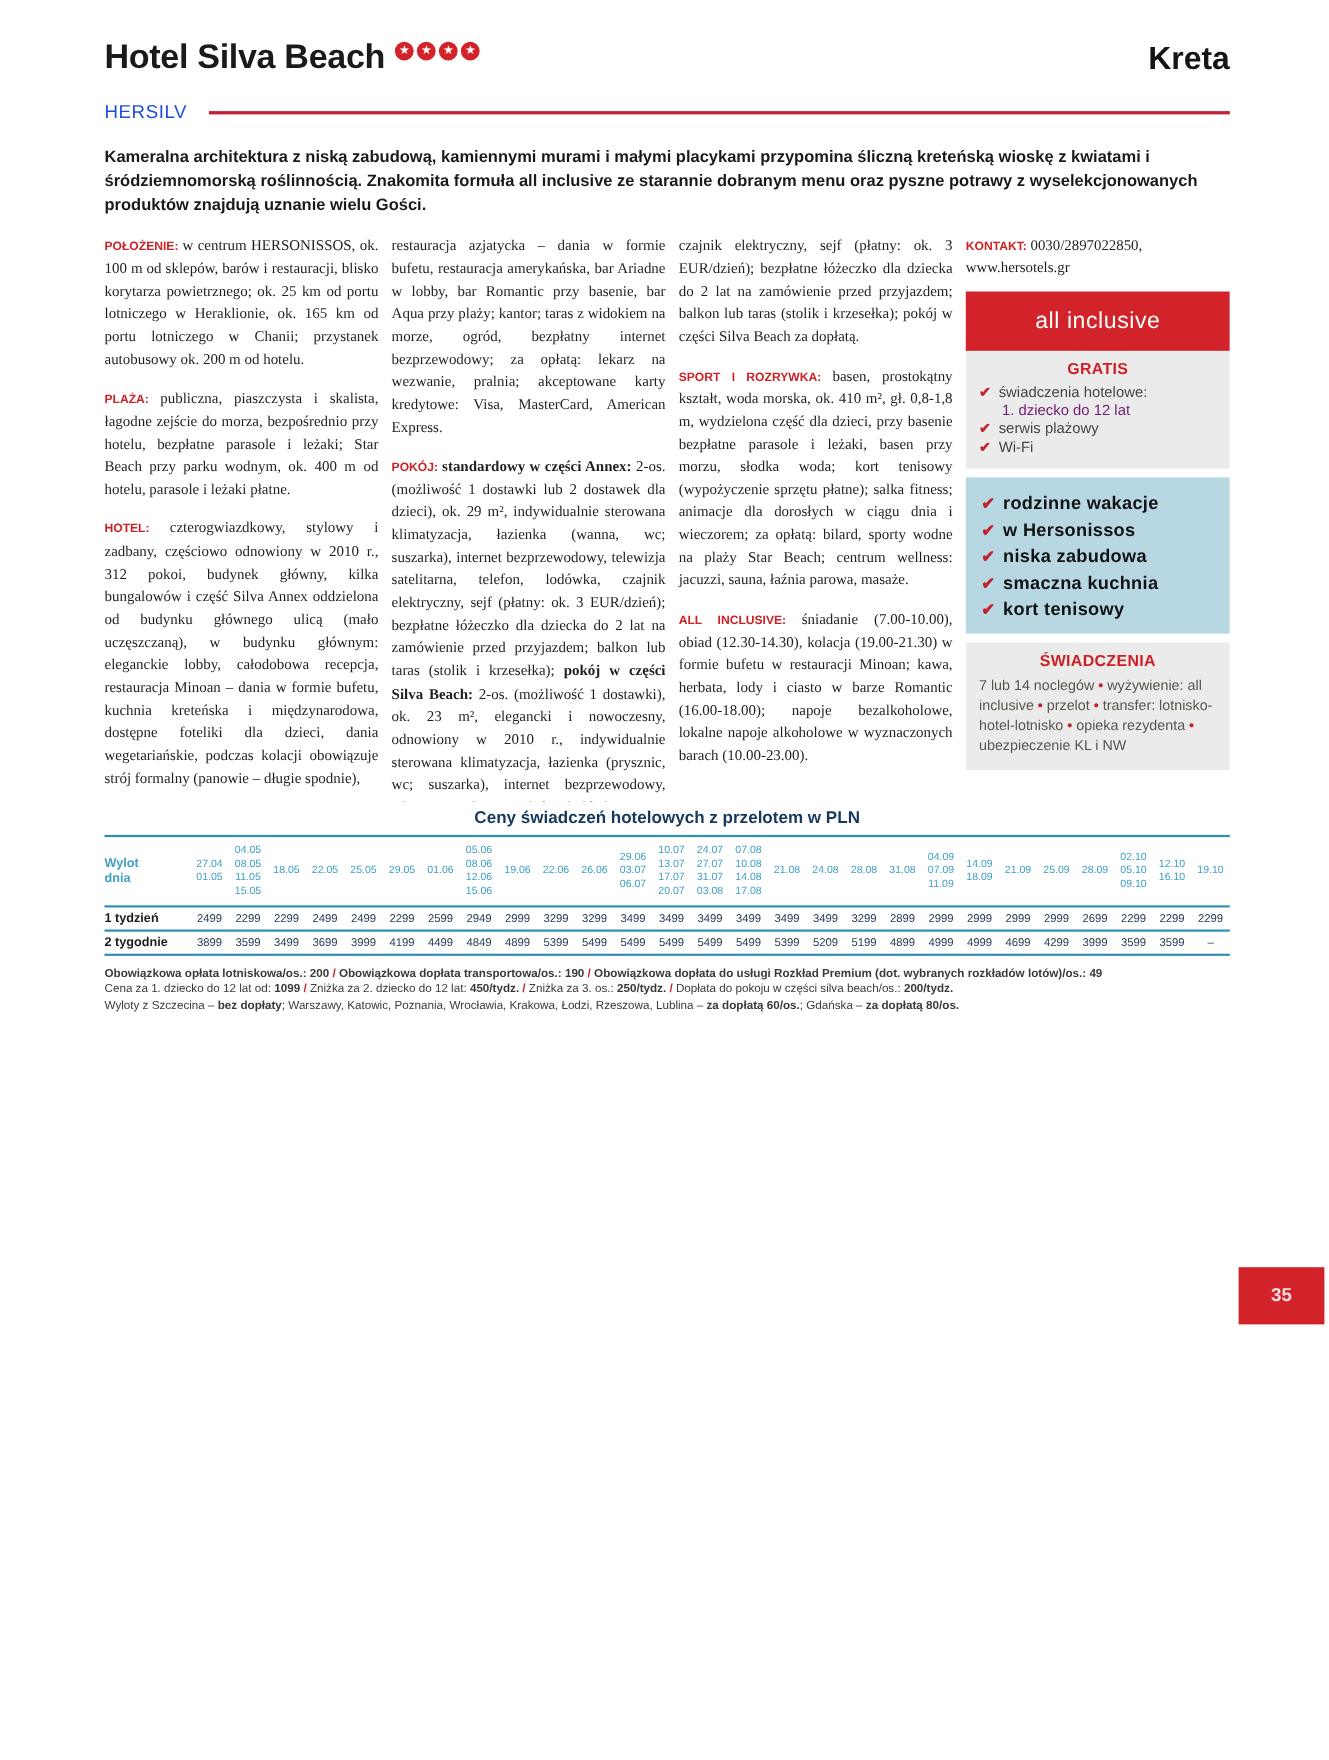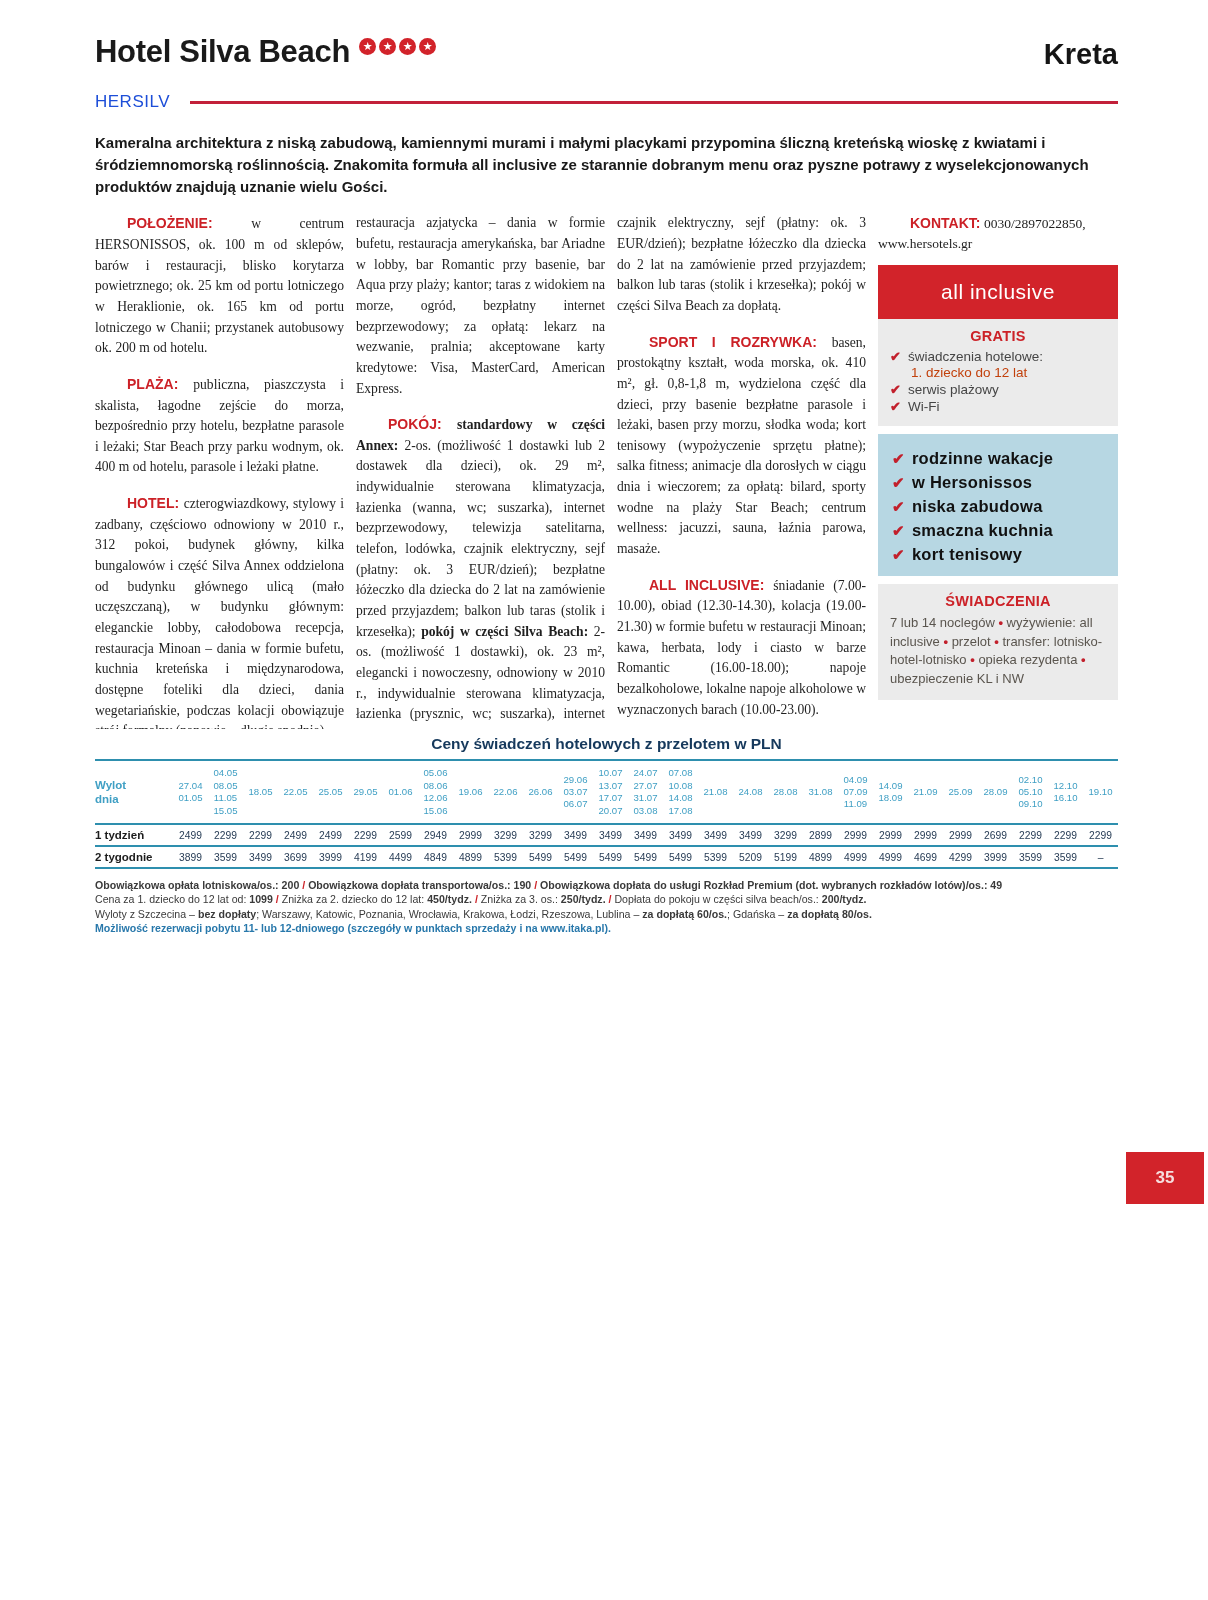--- a/index.html
+++ b/index.html
@@ -48,7 +48,7 @@
   .tcol { flex:1 1 0; font-family:"Liberation Serif", serif; font-size:13.6px; color:#1f1f1f;
           line-height:1.52; text-align:justify; }
   .block + .block { margin-top:15px; }
-  .sec-head { font-family:"Liberation Sans", sans-serif; font-weight:bold; color:#cc2127; font-size:14px;margin-left:32px; }
+  .sec-head { font-family:"Liberation Sans", sans-serif; font-weight:bold; color:#cc2127; font-size:11px; }
   .seg-bold { font-weight:bold; }
 
   

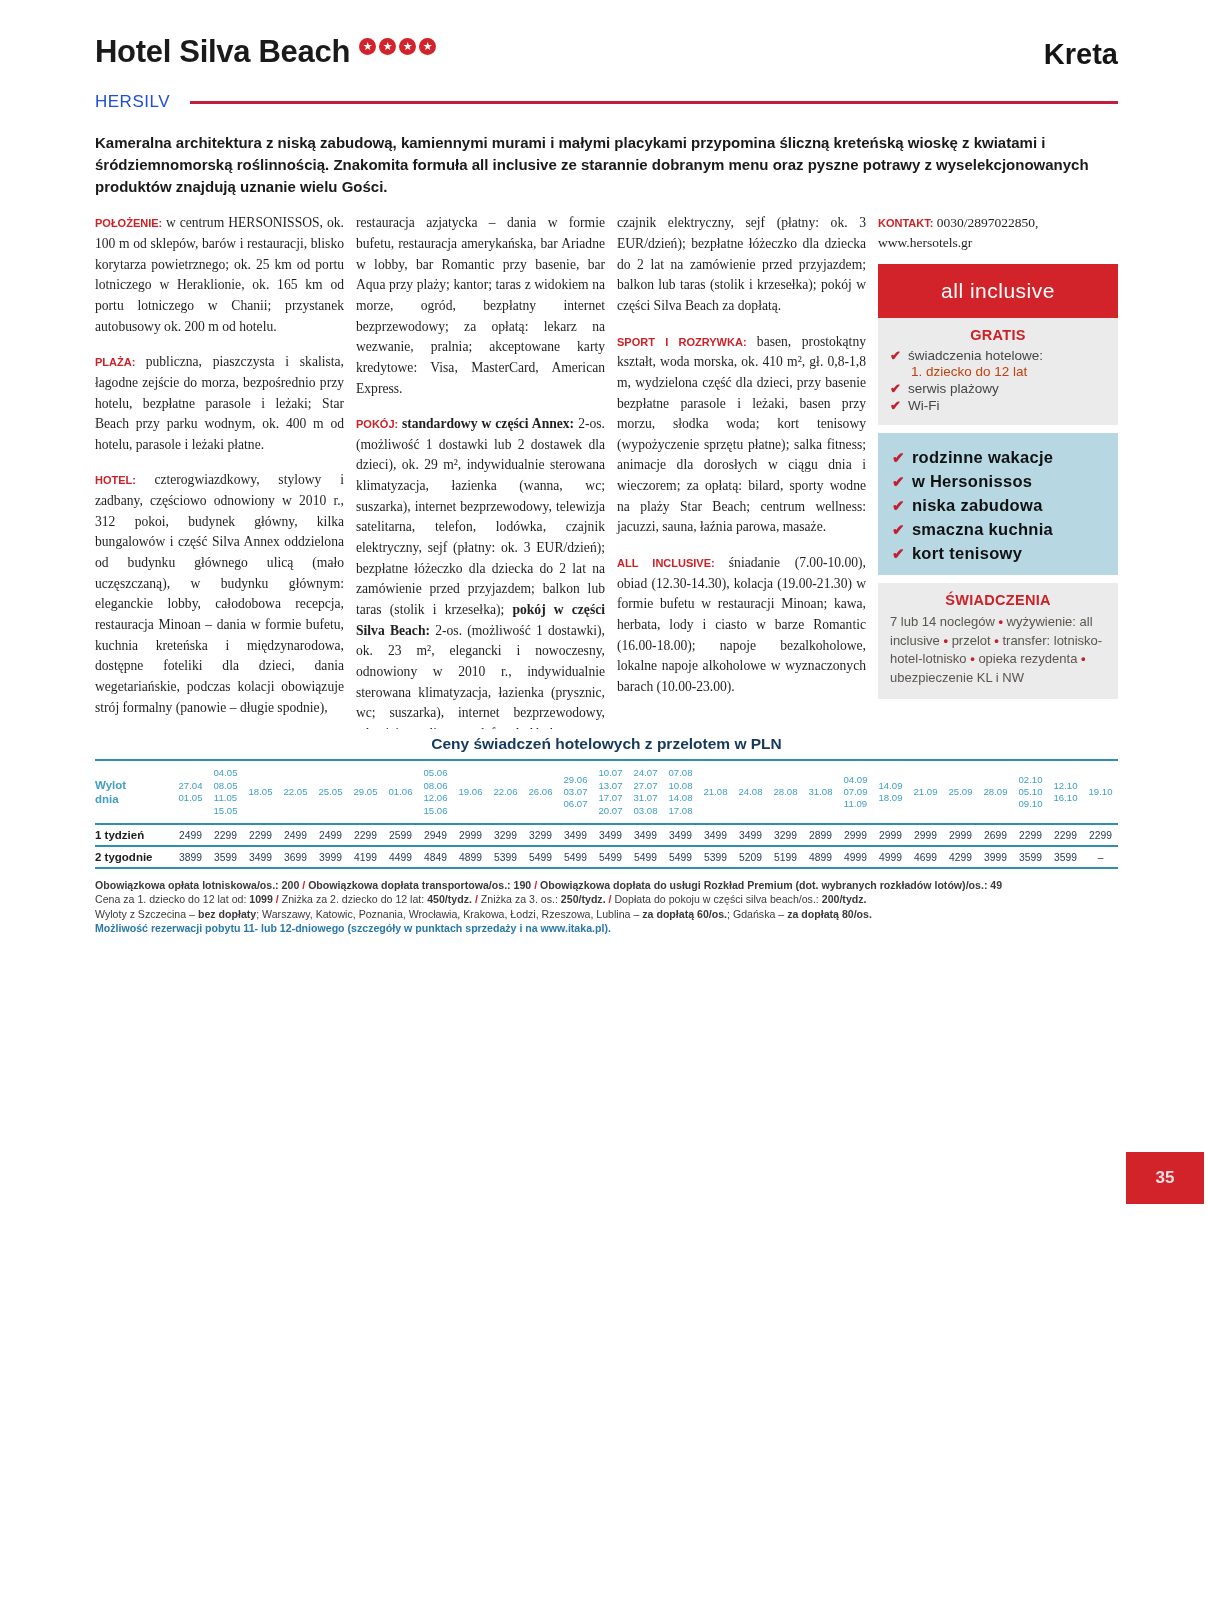--- a/index.html
+++ b/index.html
@@ -60,7 +60,7 @@
   .box-heading { text-align:center; color:#cc2127; font-weight:bold; font-size:14.5px; margin-bottom:5px; letter-spacing:0.3px; }
   .check-item { display:flex; align-items:baseline; color:#454545; margin-top:2px; }
   .check { color:#c2202c; font-weight:bold; margin-right:7px; font-size:13px; }
-  .check-sub { margin-left:21px; color:#c2410c; margin-top:1px; }
+  .check-sub { margin-left:21px; color:#701a75; margin-top:1px; }
   .box-blue { margin-top:8px; background:#b7d7e3; padding:10px 14px 12px; }
   .feature-item { display:flex; align-items:baseline; font-size:16.5px; font-weight:bold; color:#111; margin-top:5px; letter-spacing:0.3px; }
   .feature-item .check { font-size:15px; }

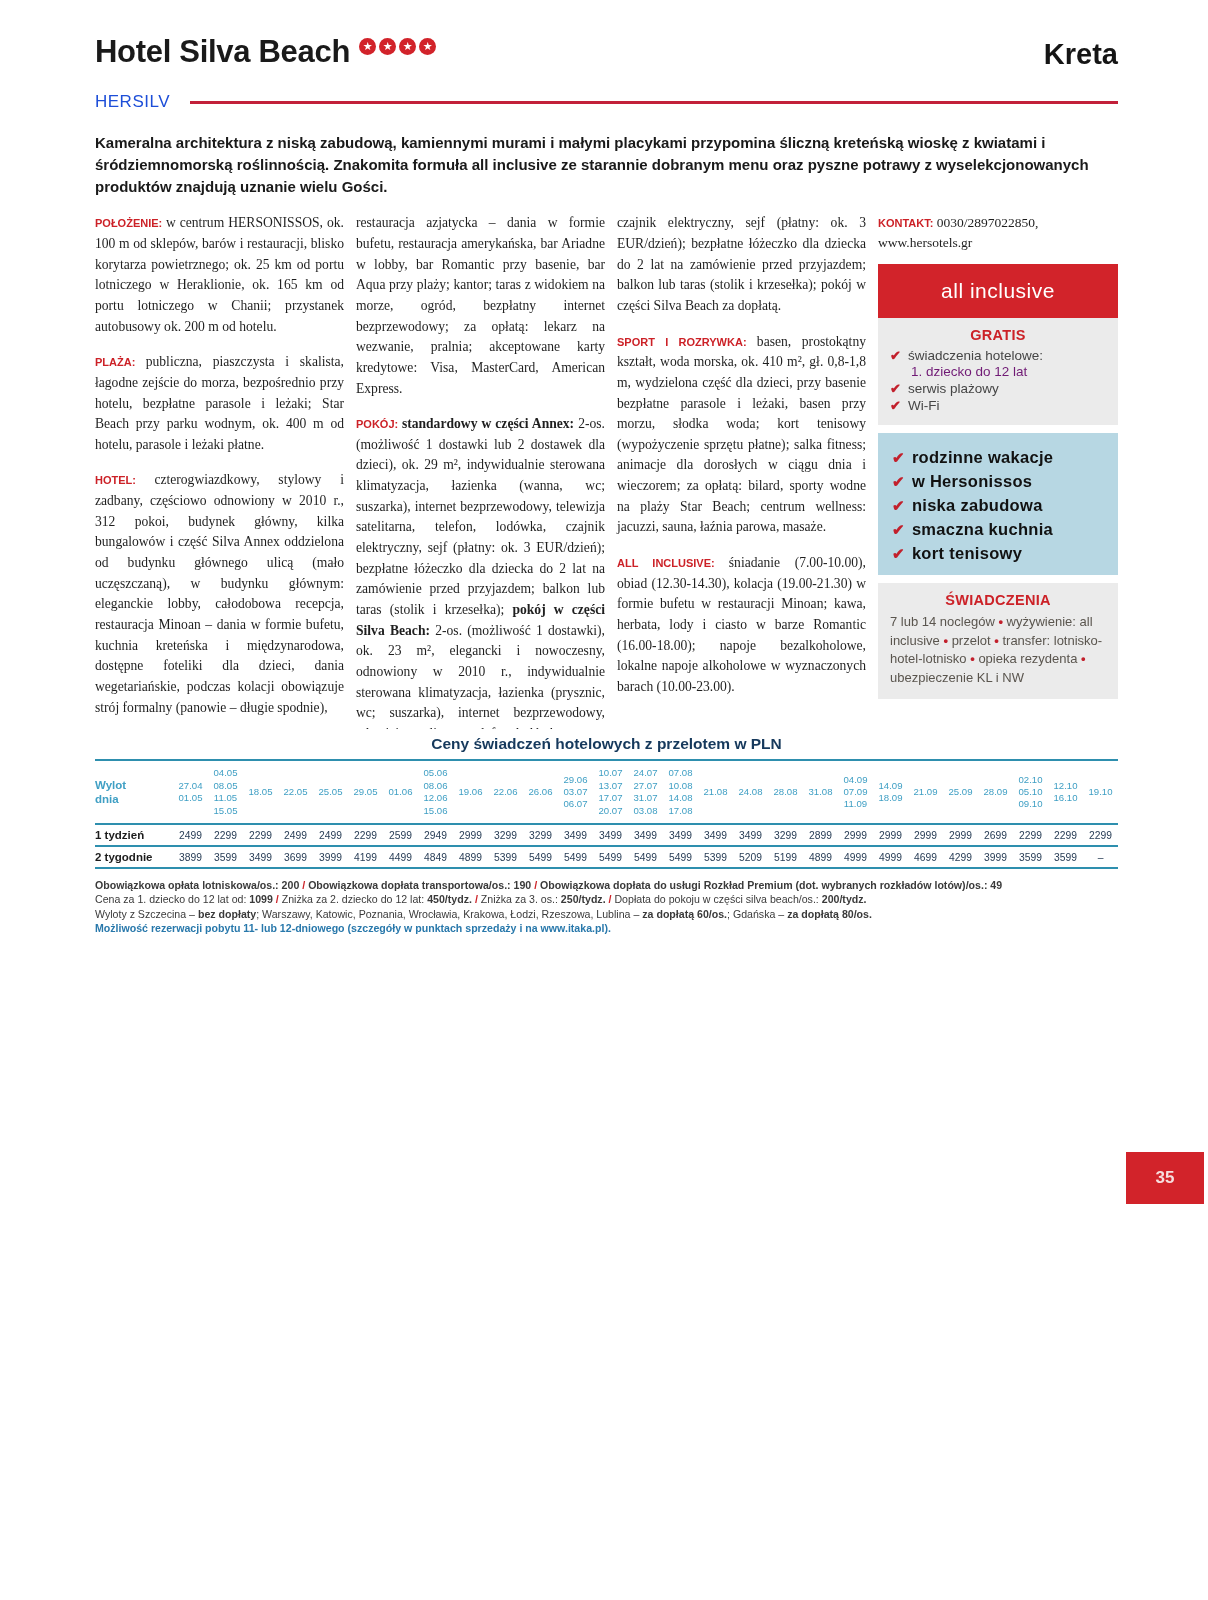--- a/index.html
+++ b/index.html
@@ -369,7 +369,6 @@
         <div class="fline"><span class="fb ">Obowiązkowa opłata lotniskowa/os.: 200</span><span class="fb fred "> / </span><span class="fb ">Obowiązkowa dopłata transportowa/os.: 190</span><span class="fb fred "> / </span><span class="fb ">Obowiązkowa dopłata do usługi Rozkład Premium (dot. wybranych rozkładów lotów)/os.: 49</span></div>
         <div class="fline"><span>Cena za 1. dziecko do 12 lat od: </span><span class="fb ">1099</span><span class="fb fred "> / </span><span>Zniżka za 2. dziecko do 12 lat: </span><span class="fb ">450/tydz.</span><span class="fb fred "> / </span><span>Zniżka za 3. os.: </span><span class="fb ">250/tydz.</span><span class="fb fred "> / </span><span>Dopłata do pokoju w części silva beach/os.: </span><span class="fb ">200/tydz.</span></div>
         <div class="fline"><span>Wyloty z Szczecina – </span><span class="fb ">bez dopłaty</span><span>; Warszawy, Katowic, Poznania, Wrocławia, Krakowa, Łodzi, Rzeszowa, Lublina – </span><span class="fb ">za dopłatą 60/os.</span><span>; Gdańska – </span><span class="fb ">za dopłatą 80/os.</span></div>
-        <div class="fline"><span class="fb fblue">Możliwość rezerwacji pobytu 11- lub 12-dniowego (szczegóły w punktach sprzedaży i na www.itaka.pl).</span></div>
       </div>
   </div>
 

